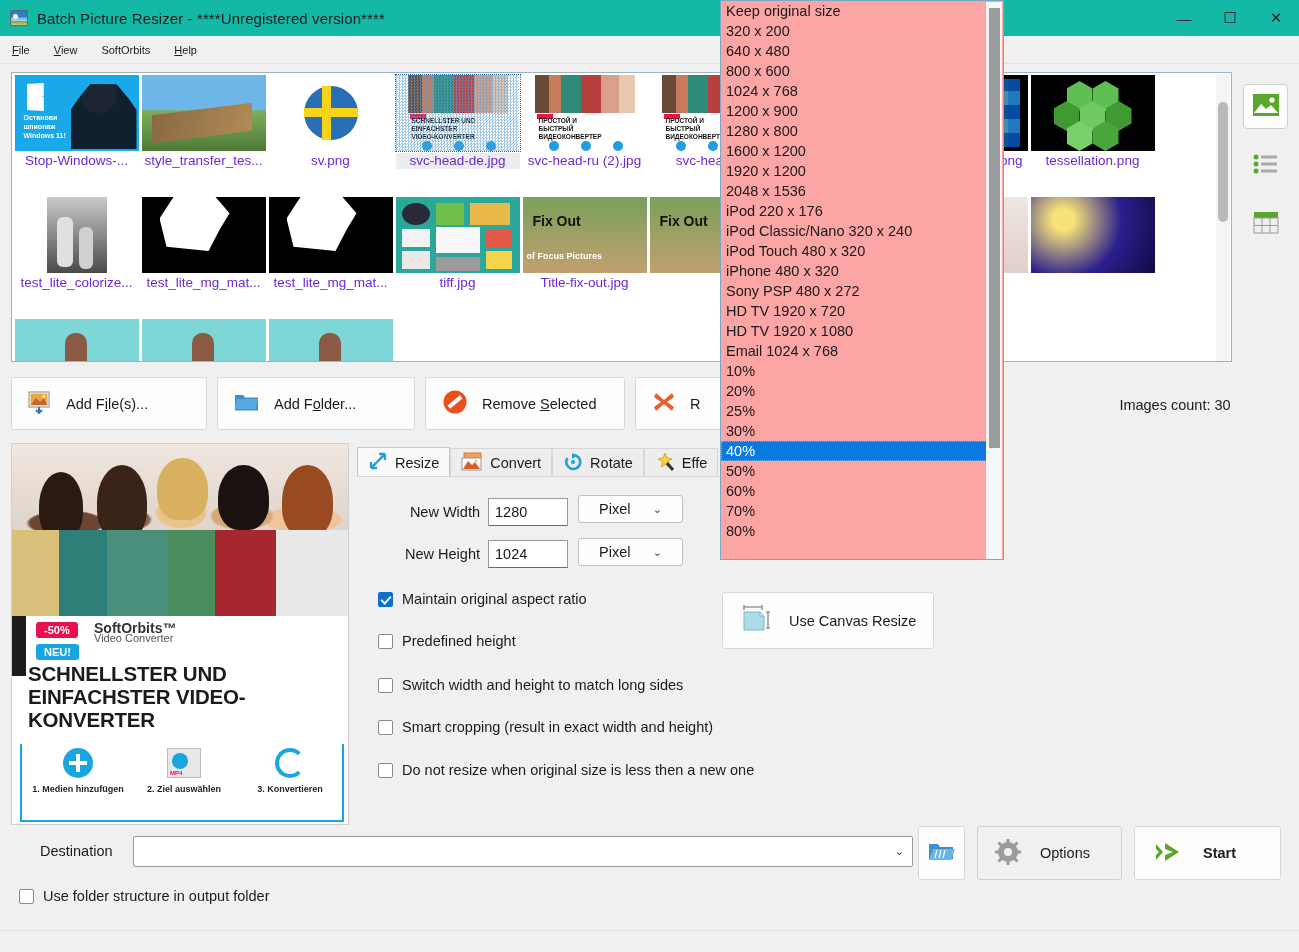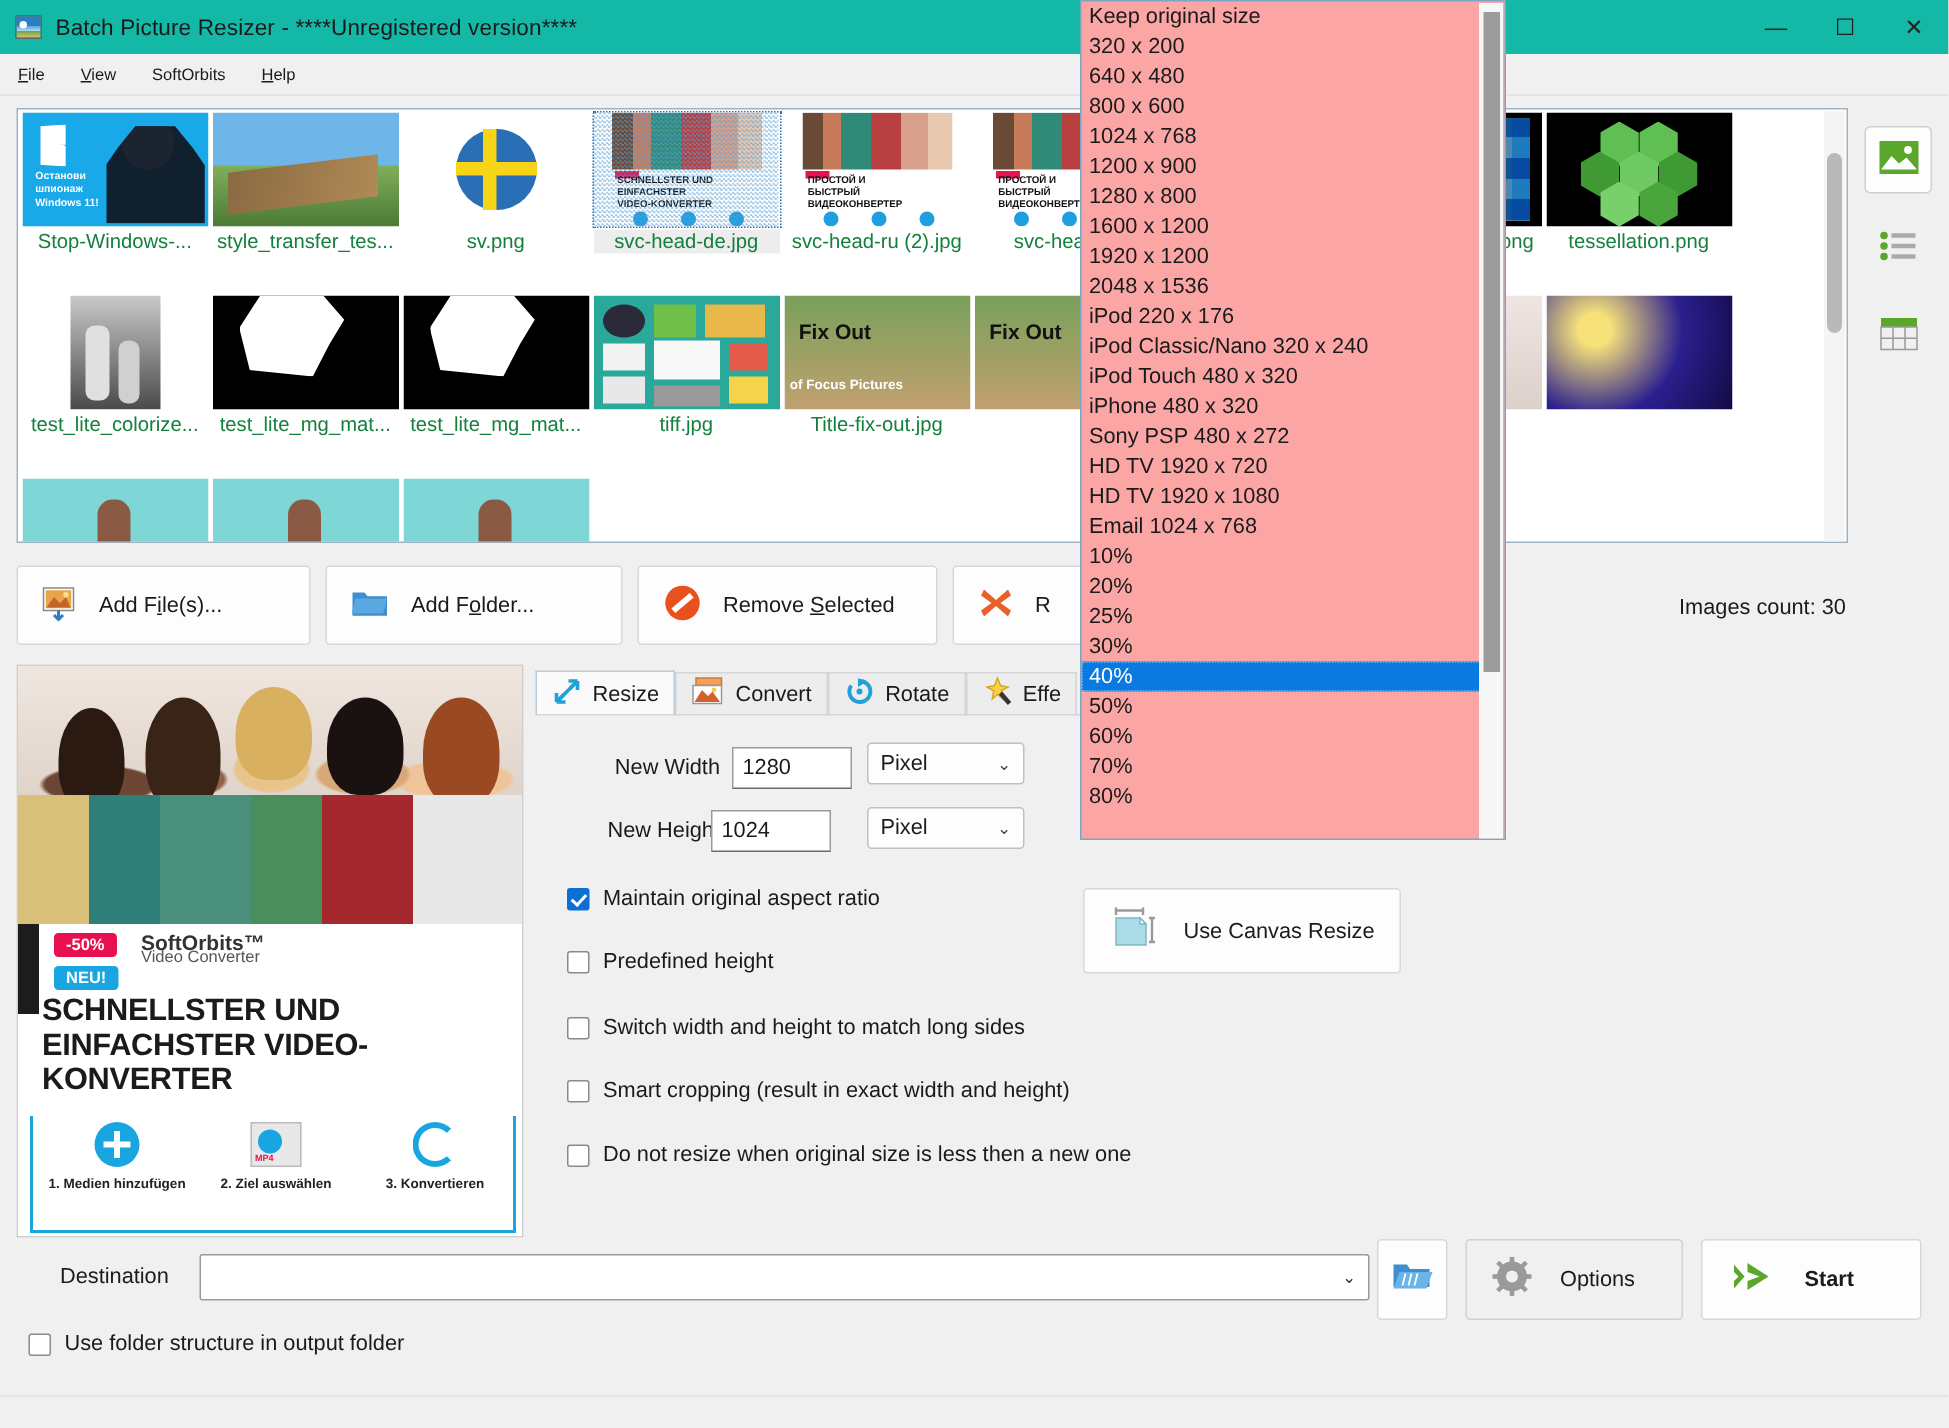--- a/index.html
+++ b/index.html
@@ -63,7 +63,7 @@
     overflow:hidden;
   }
   .cell .cap{
-    font-size:13.5px; text-align:center; color:#15803d; line-height:16px;
+    font-size:13.5px; text-align:center; color:#6d28d9; line-height:16px;
     width:124px; margin-top:2px; word-break:break-word;
   }
   .cell.selected .thumbwrap{ outline:1px dotted #2b6cb0; }

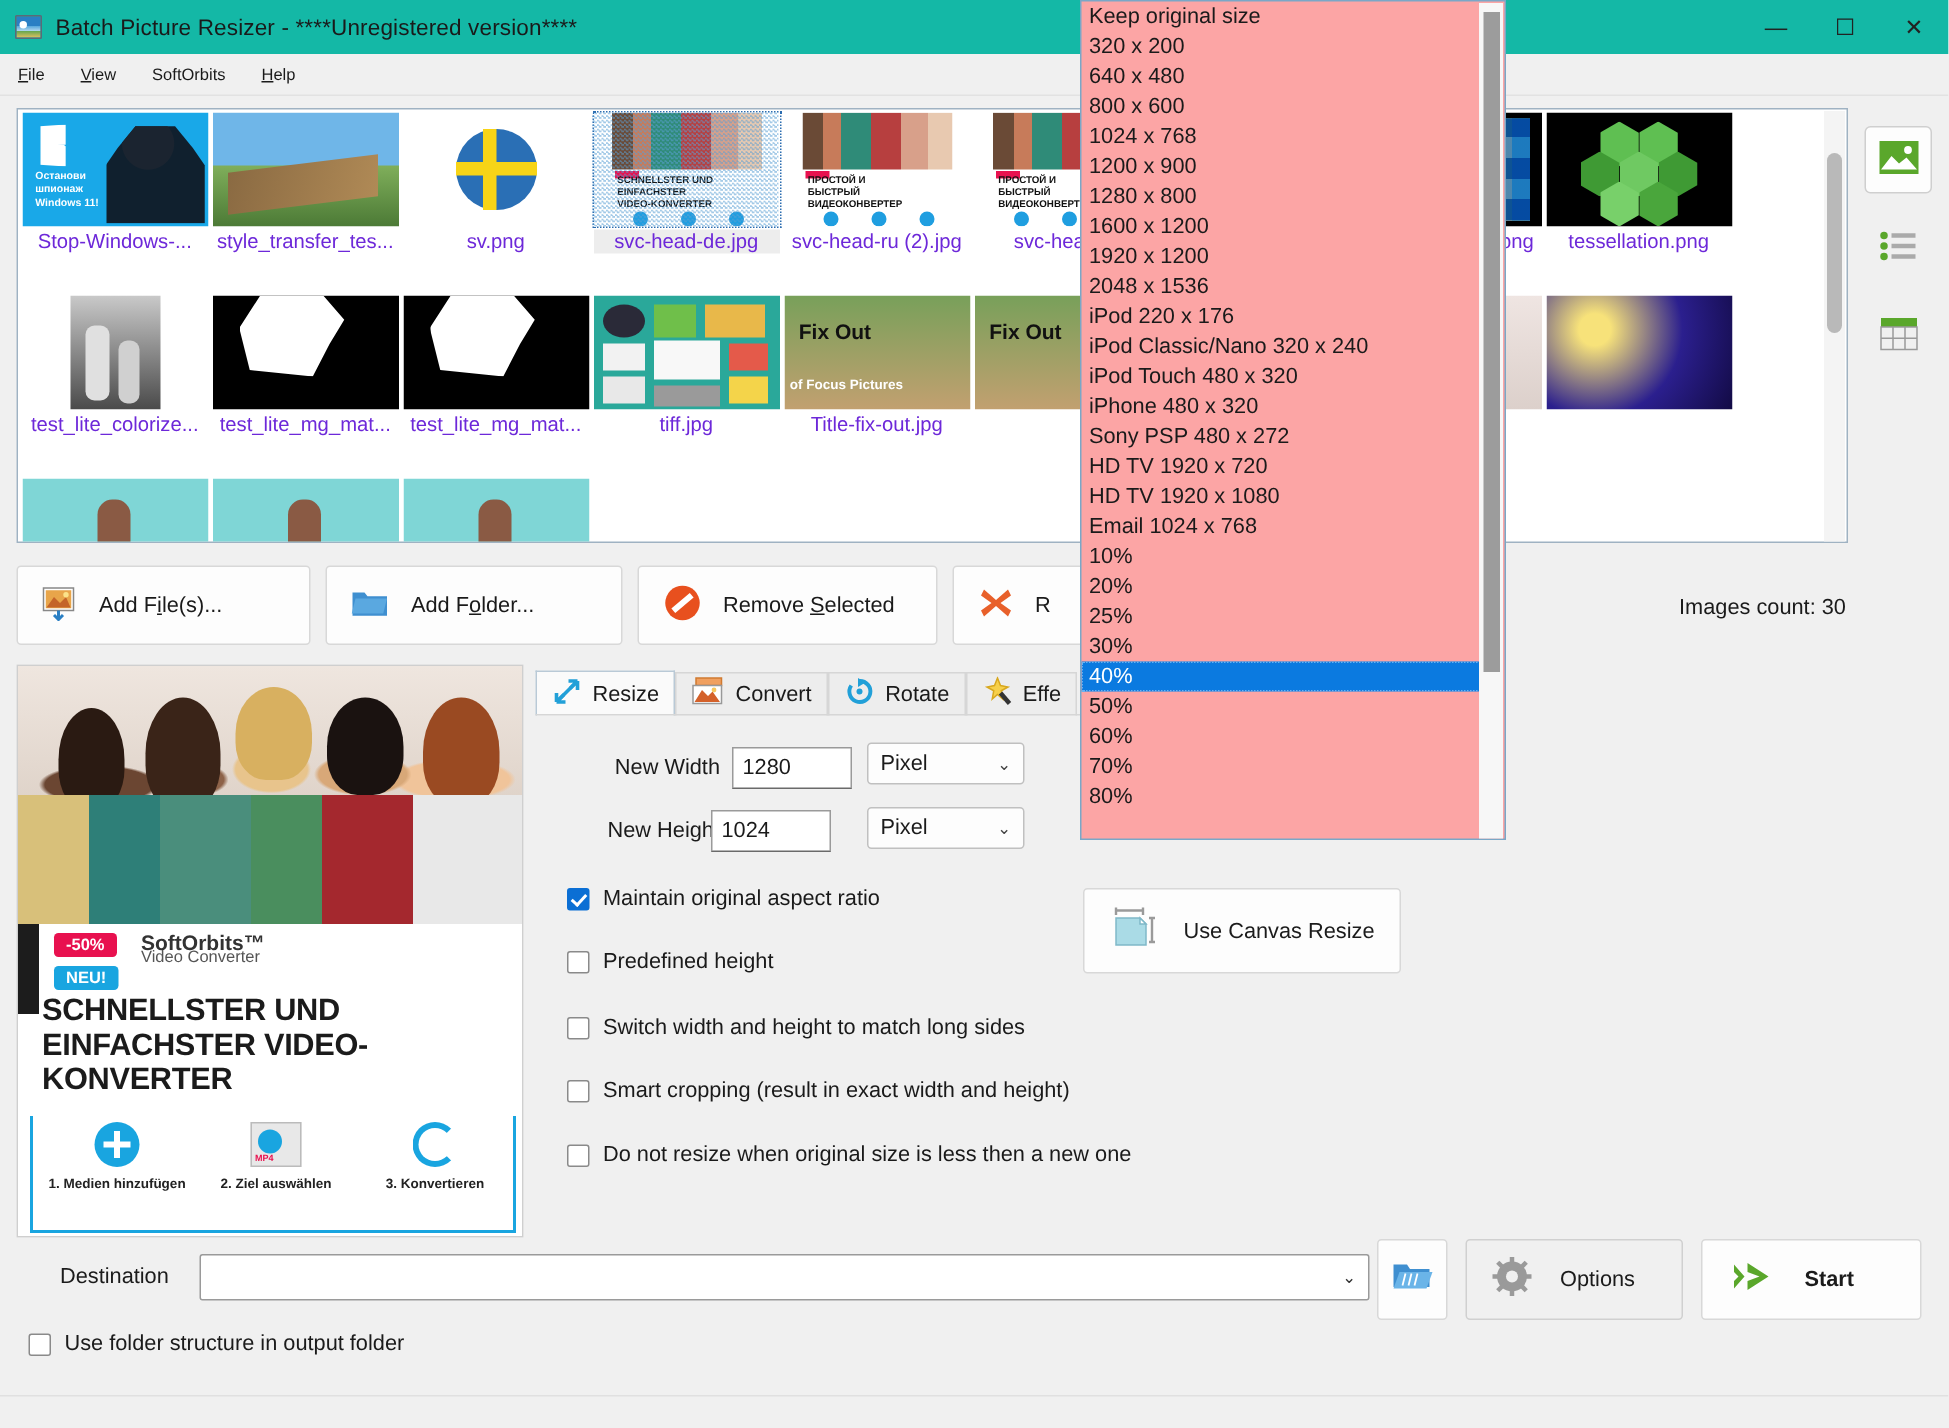--- a/index.html
+++ b/index.html
@@ -223,7 +223,7 @@
   #in-h{ left:474px; top:540px; }
   .unitsel{
     position:absolute; width:105px; height:28px; background:#fdfdfd; border:1px solid #c0c0c0;
-    border-radius:3px; display:flex; align-items:center; padding:0 8px; font-size:14.5px;
+    border-radius:3px; display:flex; align-items:center; padding:0 20px; font-size:14.5px;
   }
   #unit-w{ left:578px; top:495px; }
   #unit-h{ left:578px; top:538px; }

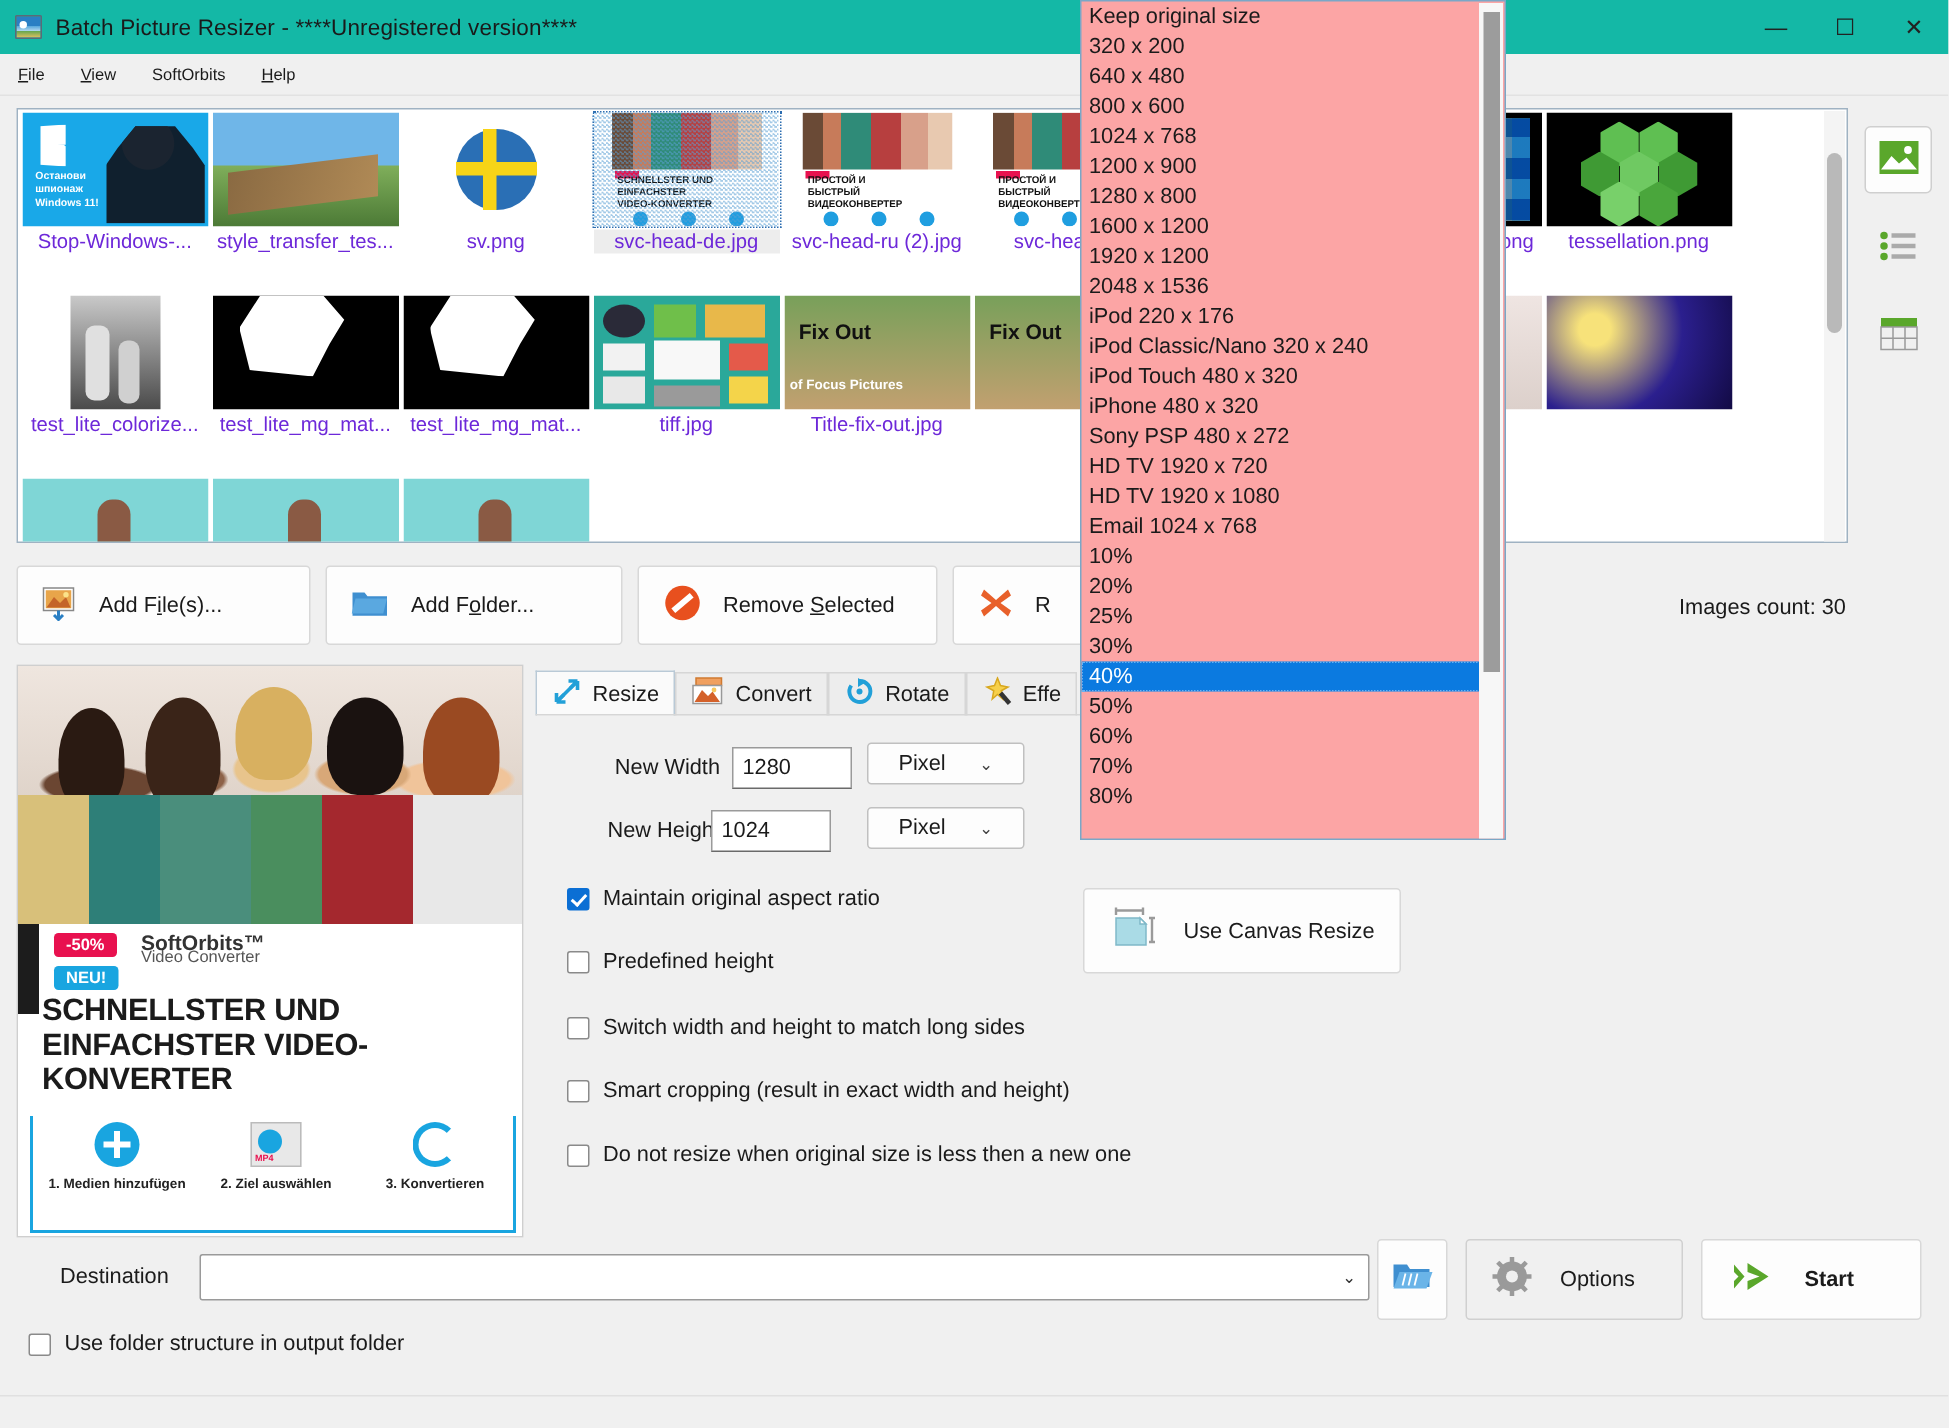--- a/index.html
+++ b/index.html
@@ -220,7 +220,7 @@
     font-family:"Liberation Sans", sans-serif;
   }
   #in-w{ left:488px; top:498px; }
-  #in-h{ left:474px; top:540px; }
+  #in-h{ left:488px; top:540px; }
   .unitsel{
     position:absolute; width:105px; height:28px; background:#fdfdfd; border:1px solid #c0c0c0;
     border-radius:3px; display:flex; align-items:center; padding:0 20px; font-size:14.5px;

